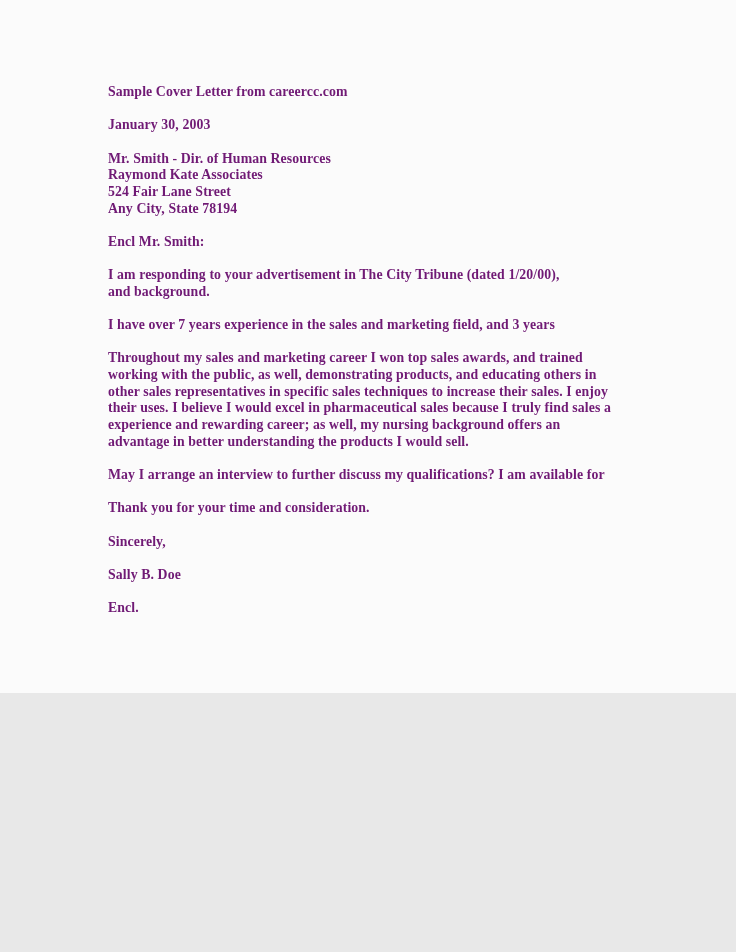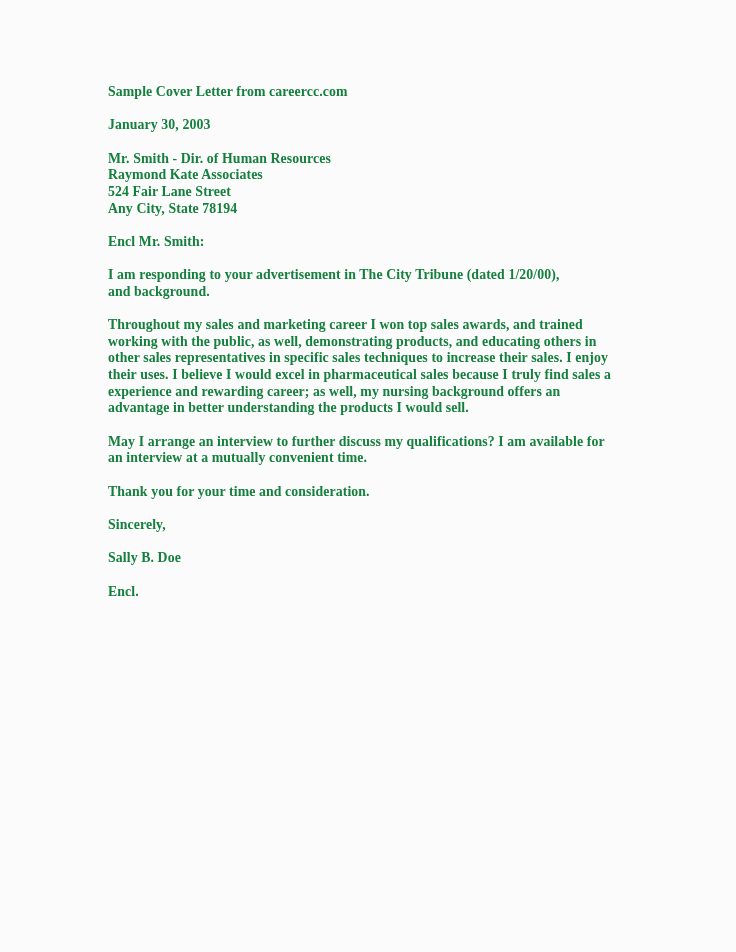--- a/index.html
+++ b/index.html
@@ -10,12 +10,12 @@
   .page {
     position: relative;
     width: 736px;
-    height: 952px;
+    height: 693px;
     background: #fbfbfb;
     overflow: hidden;
     font-family: "Liberation Serif", "DejaVu Serif", serif;
     font-weight: bold;
-    color: #15803d;
+    color: #701a75;
   }
   .letter {
     position: absolute;

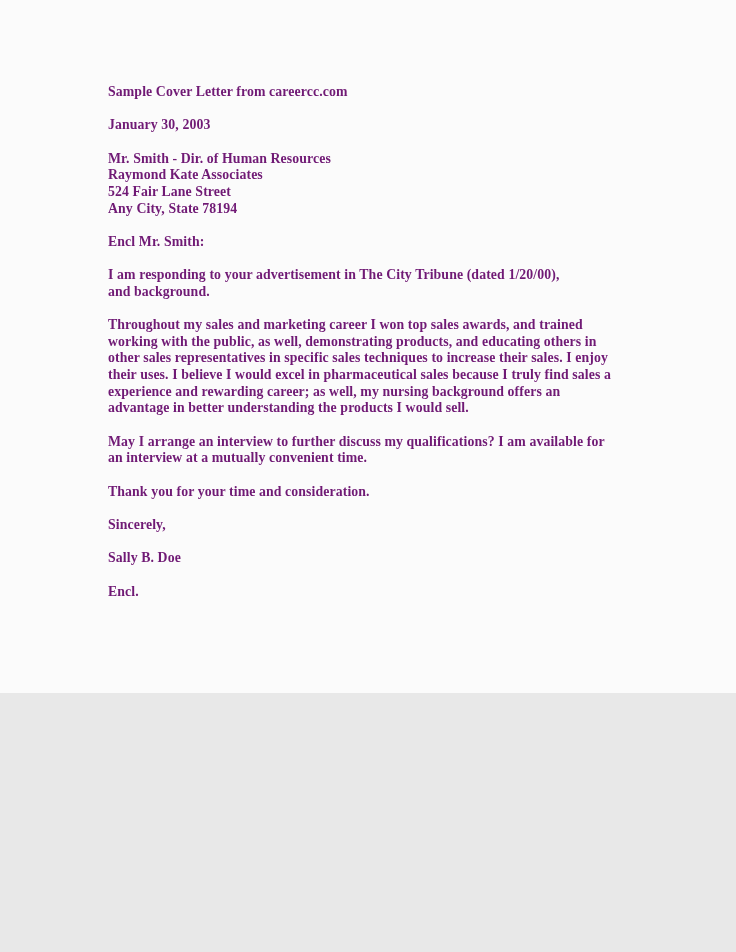--- a/index.html
+++ b/index.html
@@ -64,6 +64,7 @@
     </div>
 
     <div class="block">
+      <div class="line">I have over 7 years experience in the sales and marketing field, and 3 years</div>
     </div>
 
     <div class="block">

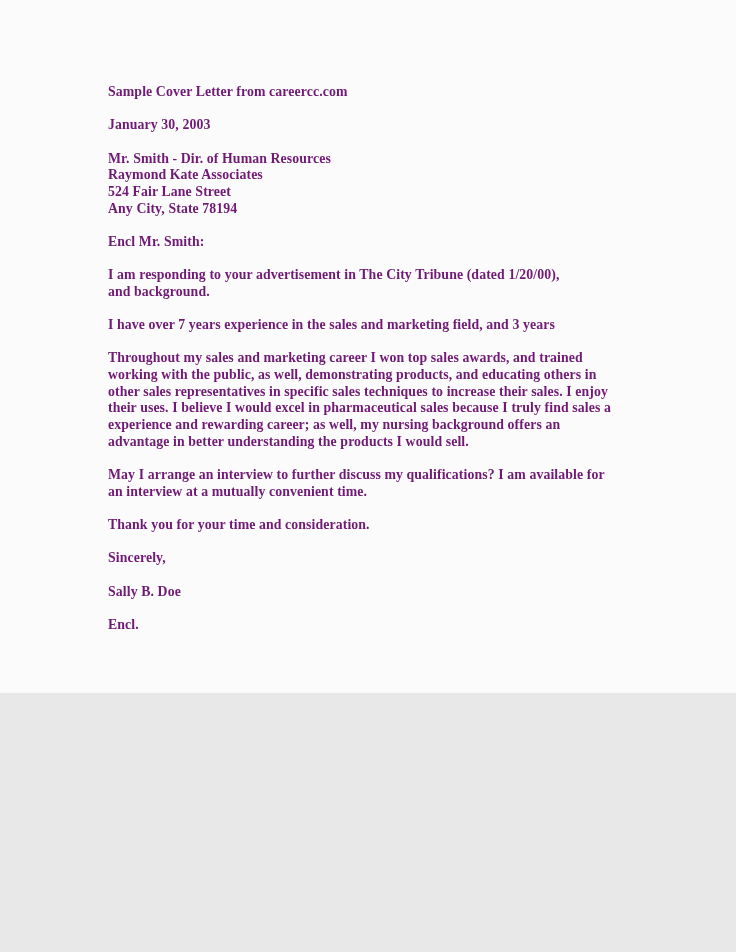--- a/index.html
+++ b/index.html
@@ -78,7 +78,6 @@
 
     <div class="block">
       <div class="line">May I arrange an interview to further discuss my qualifications? I am available for</div>
-      <div class="line">an interview at a mutually convenient time.</div>
     </div>
 
     <div class="block">

